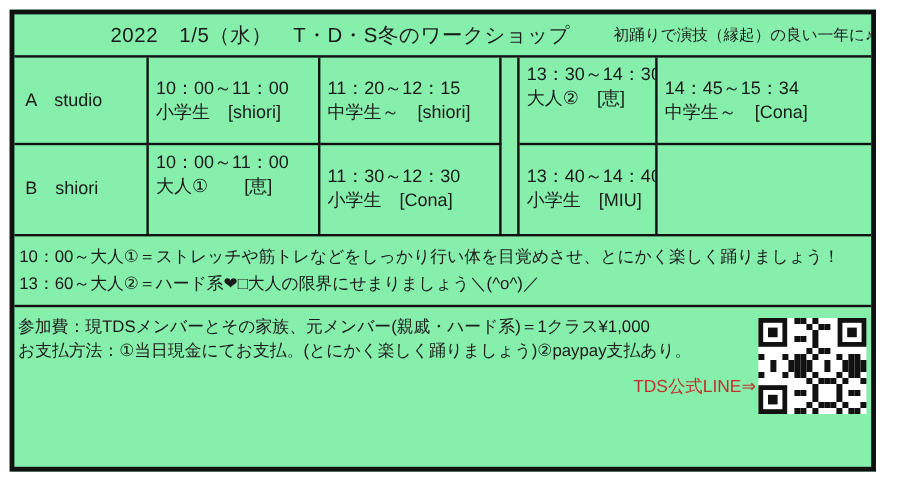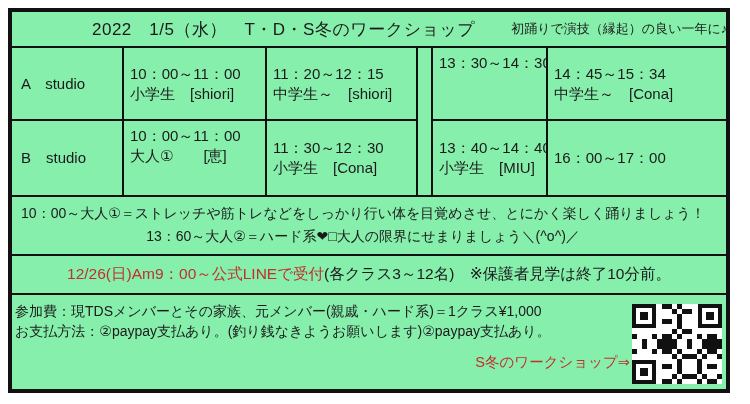--- a/index.html
+++ b/index.html
@@ -98,6 +98,7 @@
       <div class="spacer"></div>
       <div class="cell top bR bB">
         <span>13：30～14：30</span>
+        <span>大人②　[恵]</span>
       </div>
       <div class="cell bB">
         <span>14：45～15：34</span>

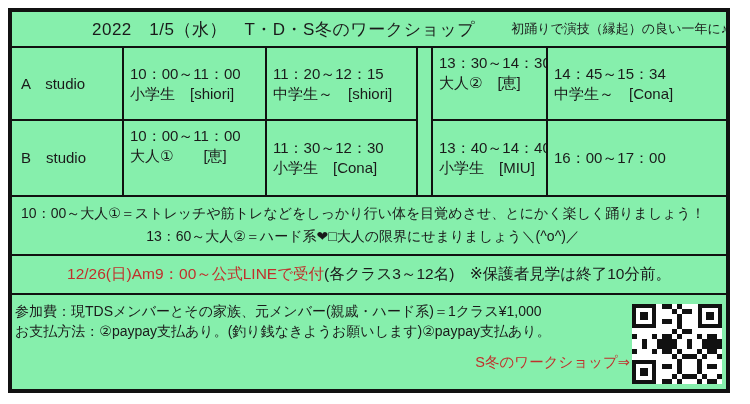--- a/index.html
+++ b/index.html
@@ -105,7 +105,7 @@
         <span>中学生～　[Cona]</span>
       </div>
 
-      <div class="cell studio bR">B　studio</div>
+      <div class="cell studio bR">B　shiori</div>
       <div class="cell top bR">
         <span>10：00～11：00</span>
         <span>大人①　　[恵]</span>

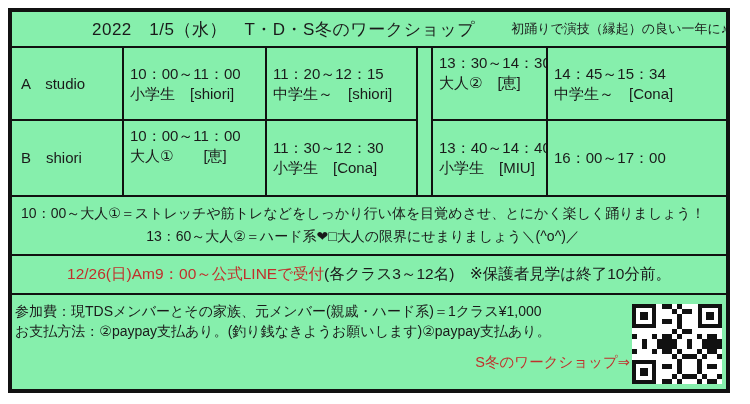--- a/index.html
+++ b/index.html
@@ -119,7 +119,6 @@
         <span>小学生　[MIU]</span>
       </div>
       <div class="cell">
-        <span>16：00～17：00</span>
       </div>
     </div>
 

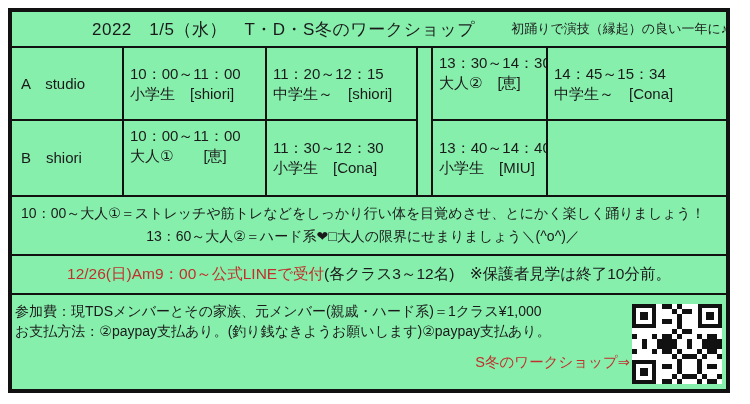--- a/index.html
+++ b/index.html
@@ -41,7 +41,7 @@
   .notes{
     flex:0 0 59px;border-bottom:2px solid #111111;
     font-size:14px;line-height:23px;padding:5px 16px 0 4px;box-sizing:border-box;
-    white-space:nowrap;overflow:hidden;text-align:center;
+    white-space:nowrap;overflow:hidden;
   }
   
   .reg-row{

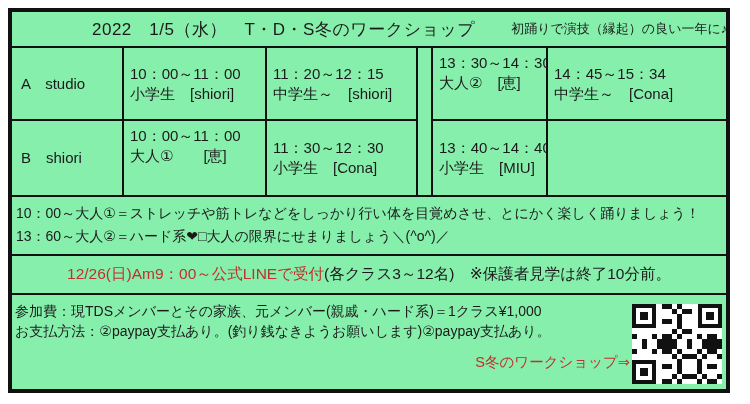--- a/index.html
+++ b/index.html
@@ -127,10 +127,6 @@
       <div>13：60～大人②＝ハード系❤□大人の限界にせまりましょう＼(^o^)／</div>
     </div>
 
-    <div class="reg-row">
-      <span class="reg-highlight">12/26(日)Am9：00～公式LINEで受付</span>
-        <span class="reg-detail">(各クラス3～12名)　※保護者見学は終了10分前。</span>
-    </div>
 
     <div class="footer">
       <div>参加費：現TDSメンバーとその家族、元メンバー(親戚・ハード系)＝1クラス¥1,000</div>

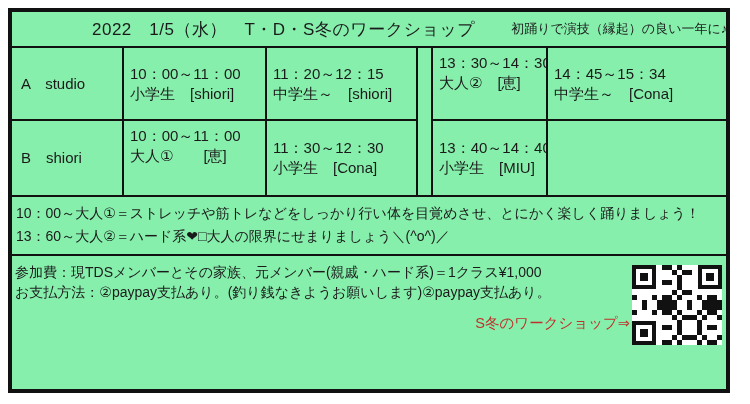--- a/index.html
+++ b/index.html
@@ -130,7 +130,7 @@
 
     <div class="footer">
       <div>参加費：現TDSメンバーとその家族、元メンバー(親戚・ハード系)＝1クラス¥1,000</div>
-      <div>お支払方法：②paypay支払あり。(釣り銭なきようお願いします)②paypay支払あり。</div>
+      <div>お支払方法：①当日現金にてお支払。(とにかく楽しく踊りましょう)②paypay支払あり。</div>
       <div class="qr-caption">S冬のワークショップ⇒</div>
       <div class="qr">
         <div class="qr-grid" id="qr-grid">

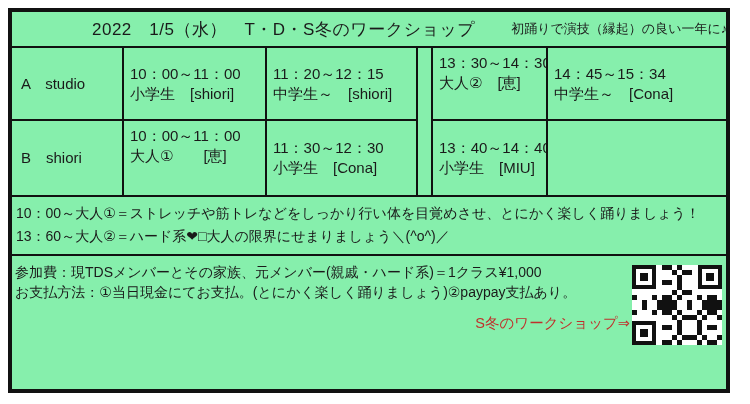--- a/index.html
+++ b/index.html
@@ -131,7 +131,7 @@
     <div class="footer">
       <div>参加費：現TDSメンバーとその家族、元メンバー(親戚・ハード系)＝1クラス¥1,000</div>
       <div>お支払方法：①当日現金にてお支払。(とにかく楽しく踊りましょう)②paypay支払あり。</div>
-      <div class="qr-caption">S冬のワークショップ⇒</div>
+      <div class="qr-caption">TDS公式LINE⇒</div>
       <div class="qr">
         <div class="qr-grid" id="qr-grid">
             <div class="qm" style="left: 30px; top: 0px;"></div>

